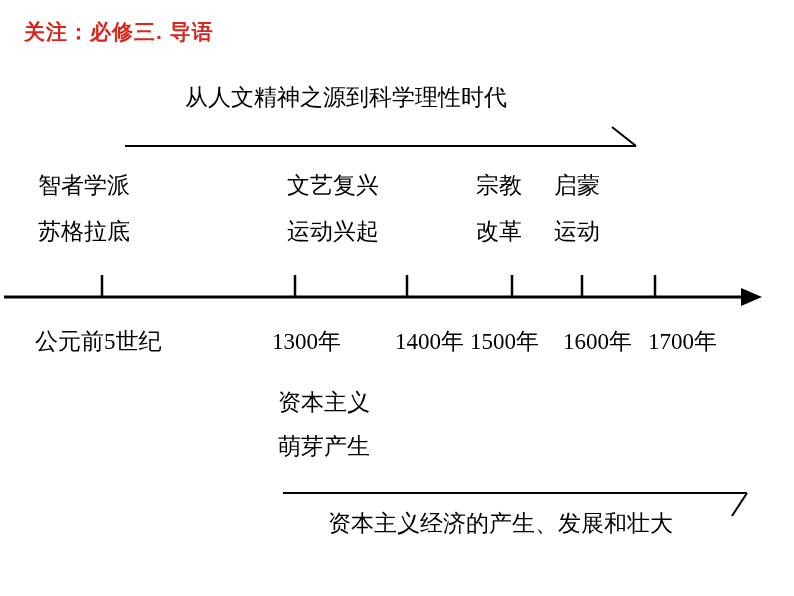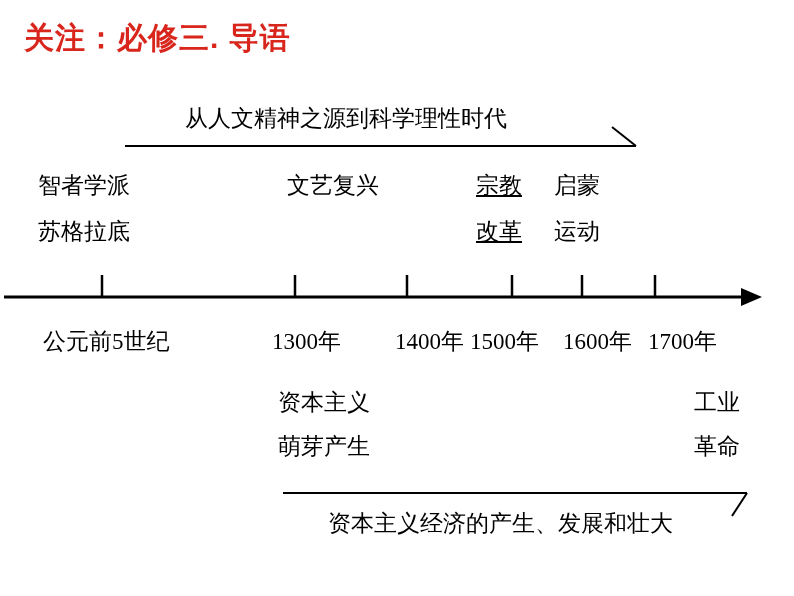--- a/index.html
+++ b/index.html
@@ -22,7 +22,7 @@
     position: absolute;
     left: 24px; top: 18px;
     font-family: "Liberation Sans", "DejaVu Sans", sans-serif;
-    font-size: 30px;
+    font-size: 21px;
     font-weight: bold;
     color: #d9261d;
     white-space: nowrap;

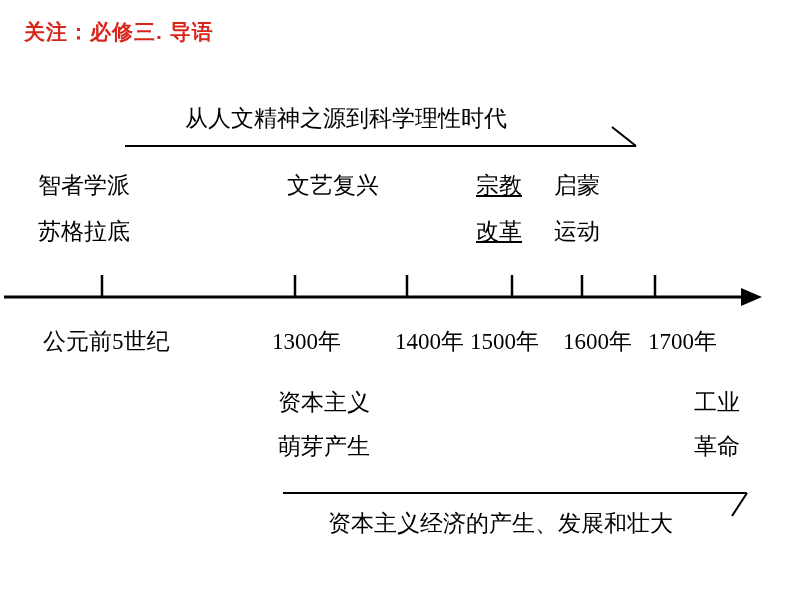--- a/index.html
+++ b/index.html
@@ -33,7 +33,6 @@
     left: 185px; top: 82px;
     font-size: 23px;
     white-space: nowrap;
-    margin-top: 21px;
   }
   .event {
     position: absolute;

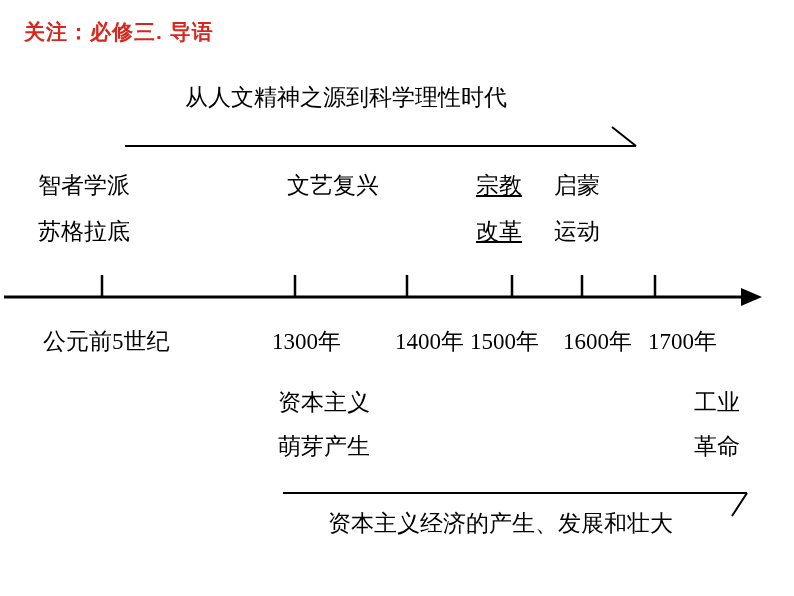--- a/index.html
+++ b/index.html
@@ -43,7 +43,7 @@
   .event.lower { top: 381px; line-height: 44px; text-align: right; }
   .ev-u1 { left: 38px; }
   .ev-u2 { left: 287px; }
-  .ev-u3 { left: 476px; text-decoration: underline; }
+  .ev-u3 { left: 476px; }
   .ev-u4 { left: 554px; }
   .ev-l1 { left: 278px; }
   .ev-l2 { left: 470px; }

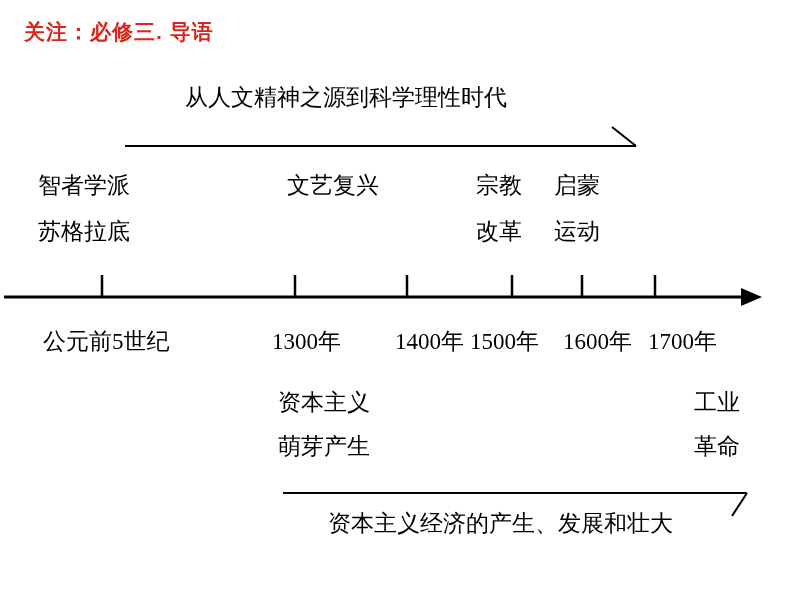--- a/index.html
+++ b/index.html
@@ -102,6 +102,7 @@
   </div>
   <div class="event upper ev-u2">
     <div>文艺复兴</div>
+    <div>运动兴起</div>
   </div>
   <div class="event upper ev-u3">
     <div>宗教</div>

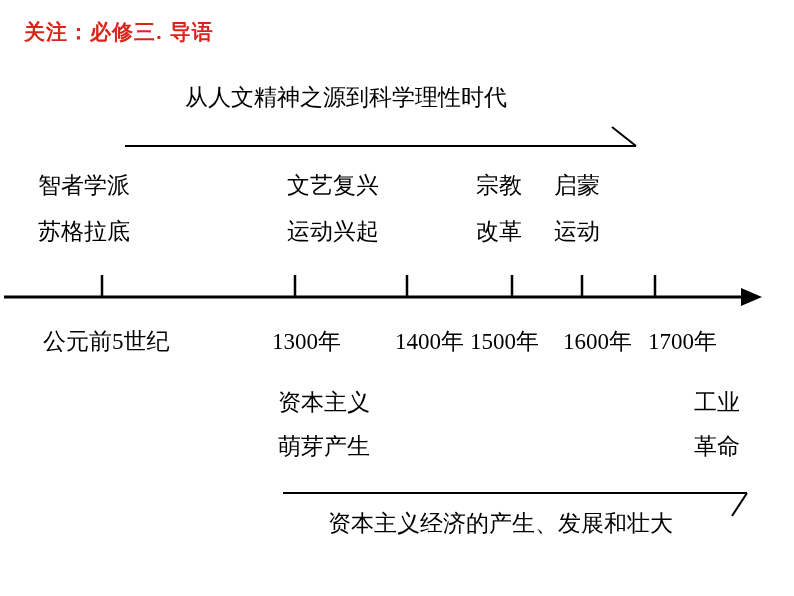--- a/index.html
+++ b/index.html
@@ -54,7 +54,7 @@
     font-size: 23px;
     white-space: nowrap;
   }
-  .yr-0 { left: 43px; }
+  .yr-0 { left: 35px; }
   .yr-1 { left: 272px; }
   .yr-2 { left: 383px; margin-left: 12px; }
   .yr-3 { left: 470px; }

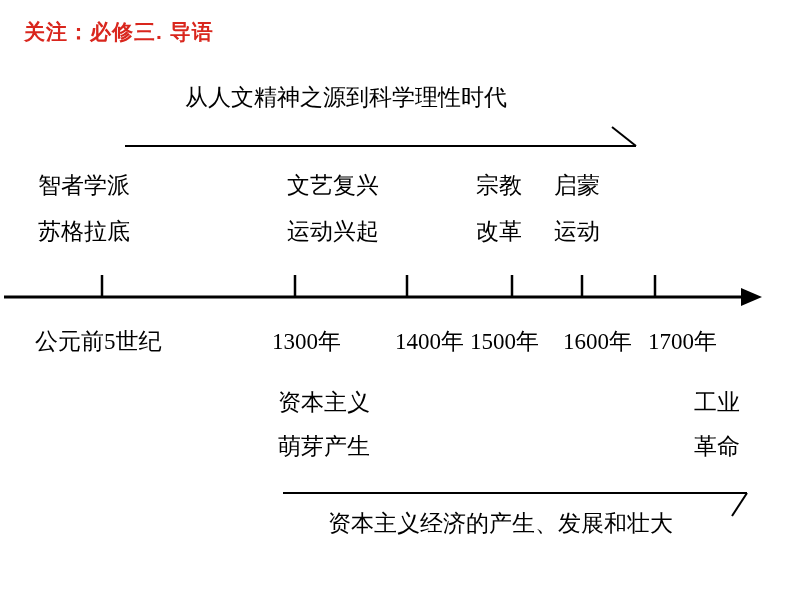--- a/index.html
+++ b/index.html
@@ -124,10 +124,6 @@
     <div>资本主义</div>
     <div>萌芽产生</div>
   </div>
-  <div class="event lower ev-l3">
-    <div>工业</div>
-    <div>革命</div>
-  </div>
 
   <div class="bracket-label-bottom">资本主义经济的产生、发展和壮大</div>
 

